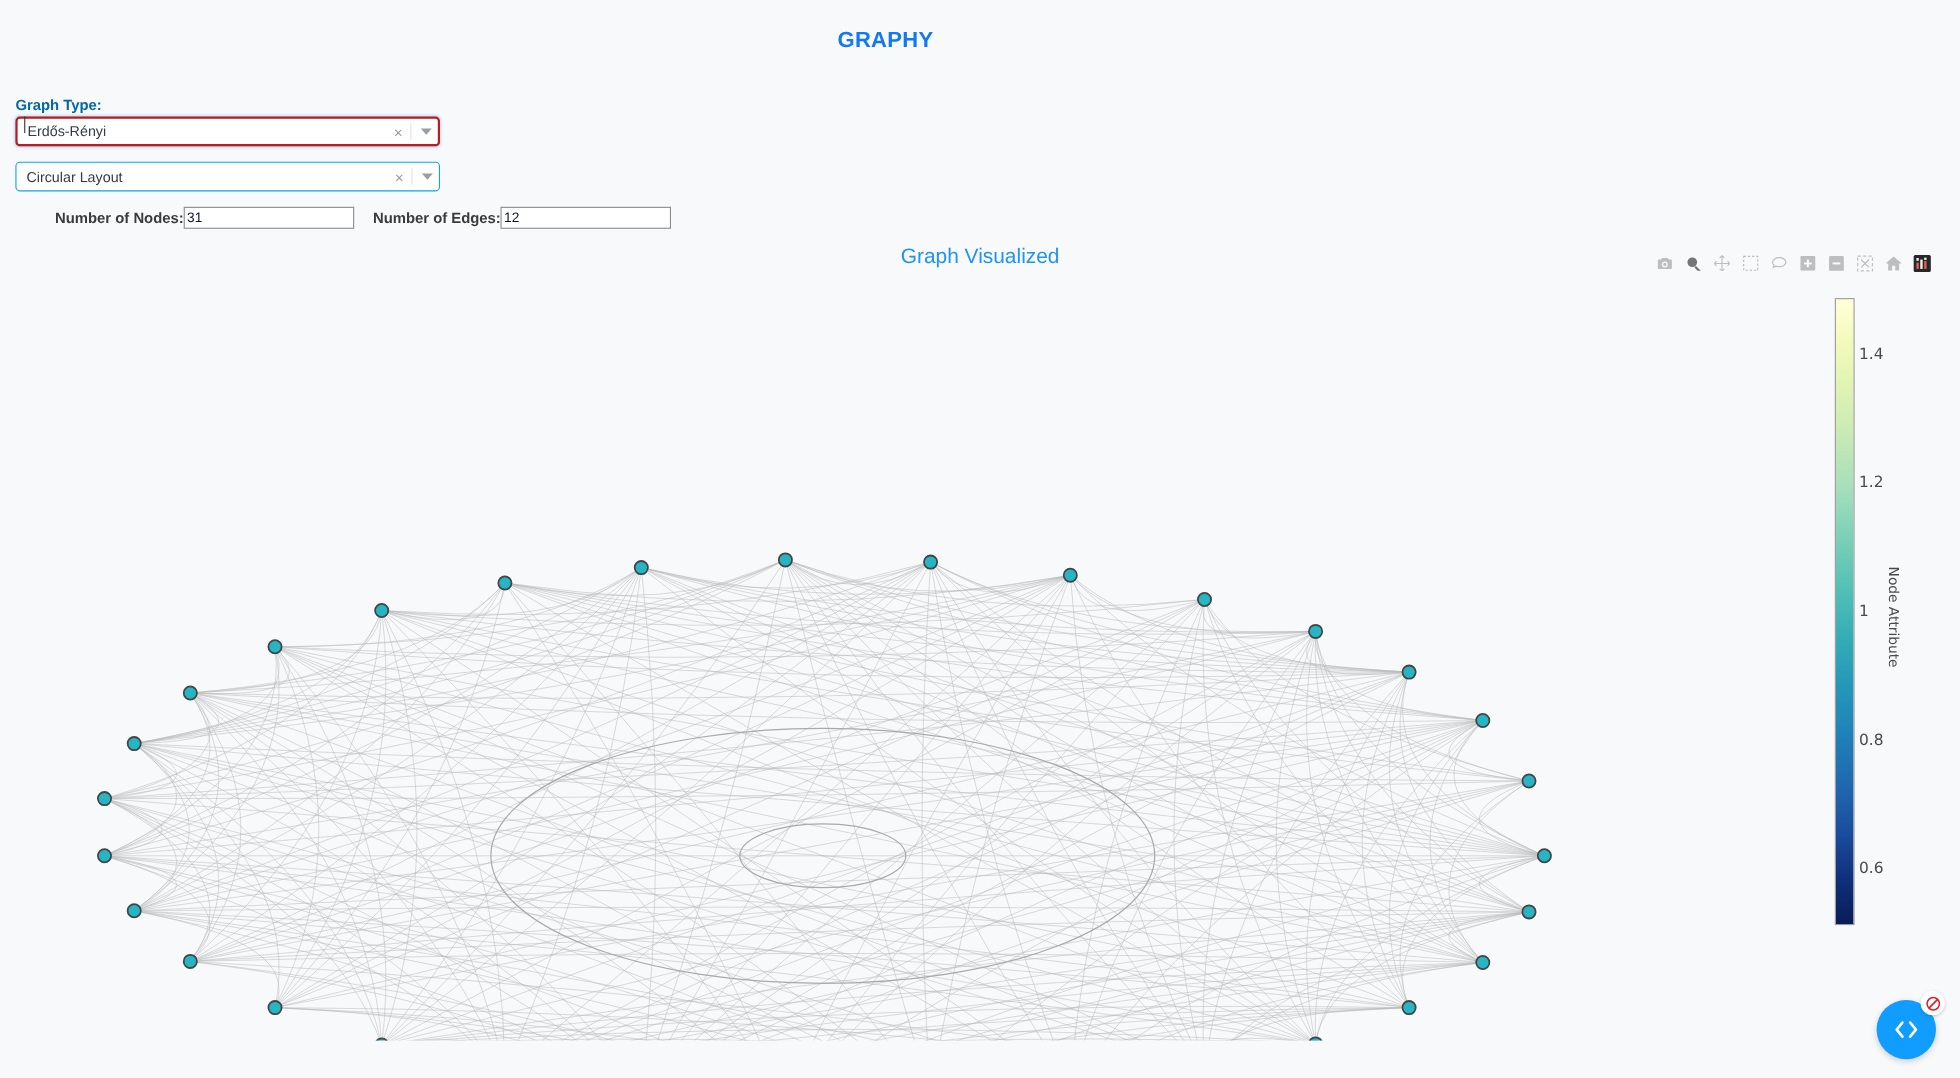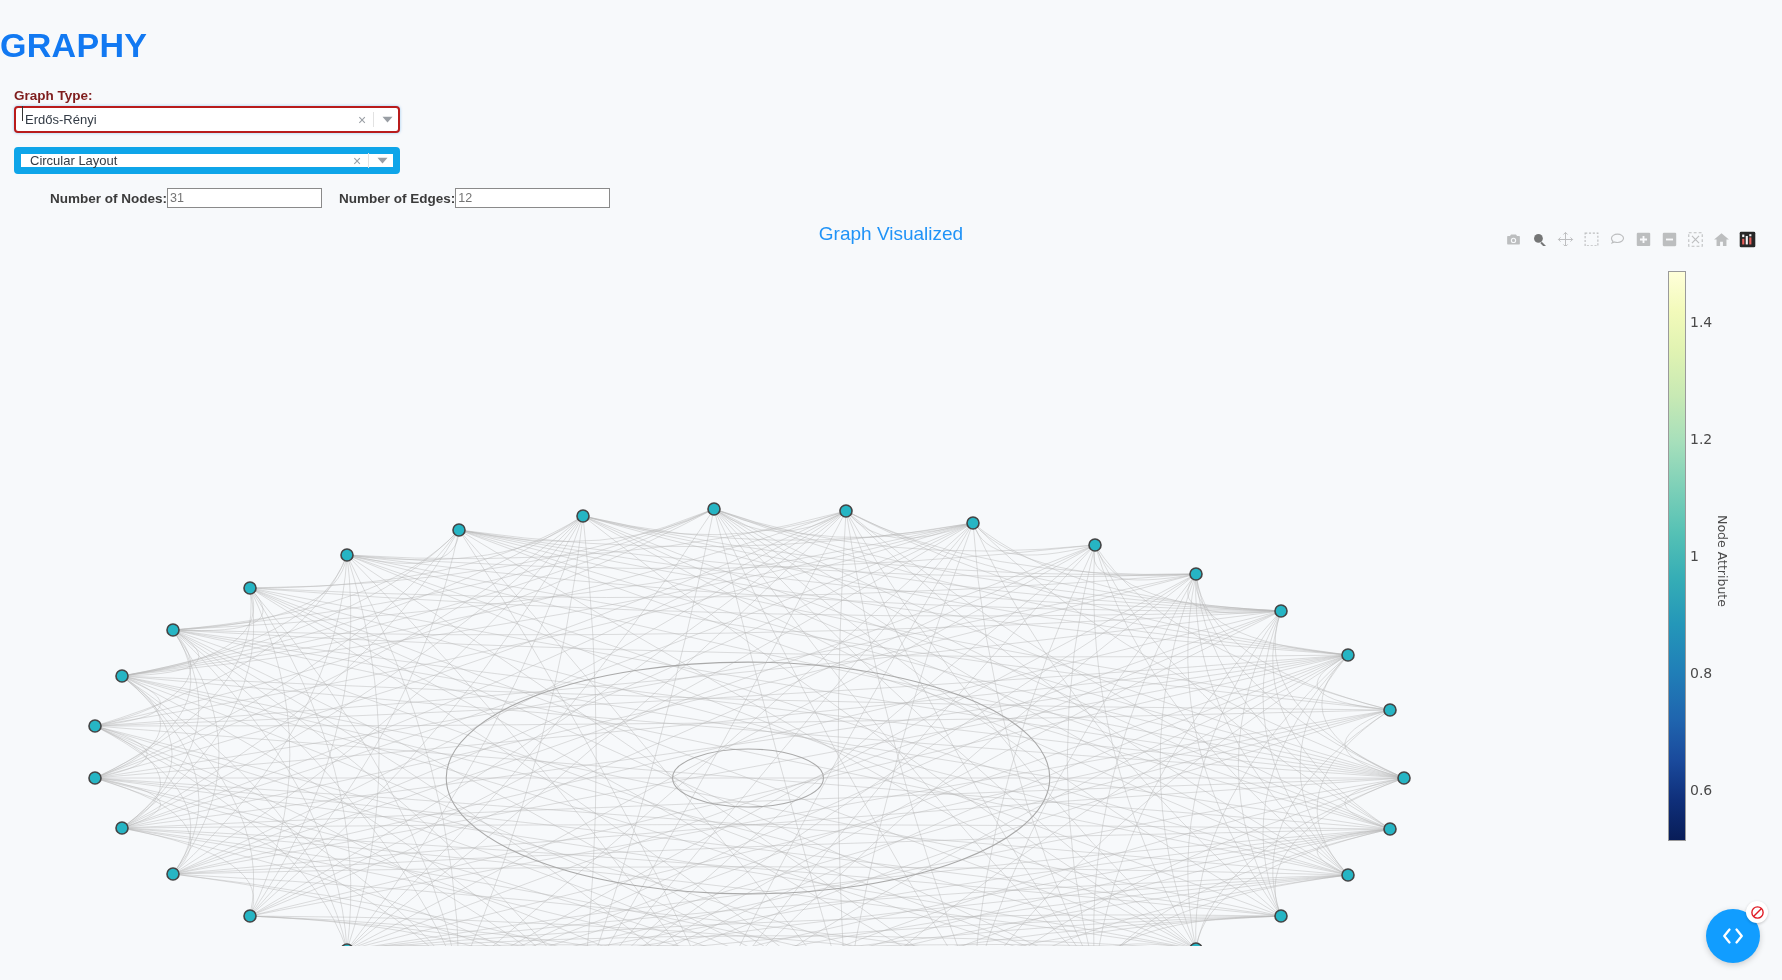--- a/index.html
+++ b/index.html
@@ -20,7 +20,8 @@
   .app-title {
     position: absolute;
     top: 26px; left: 0; width: 1610px;
-    font-size: 34px;
+    text-align: center;
+    font-size: 20px;
     font-weight: bold;
     color: #1279f2;
     letter-spacing: 0.3px;

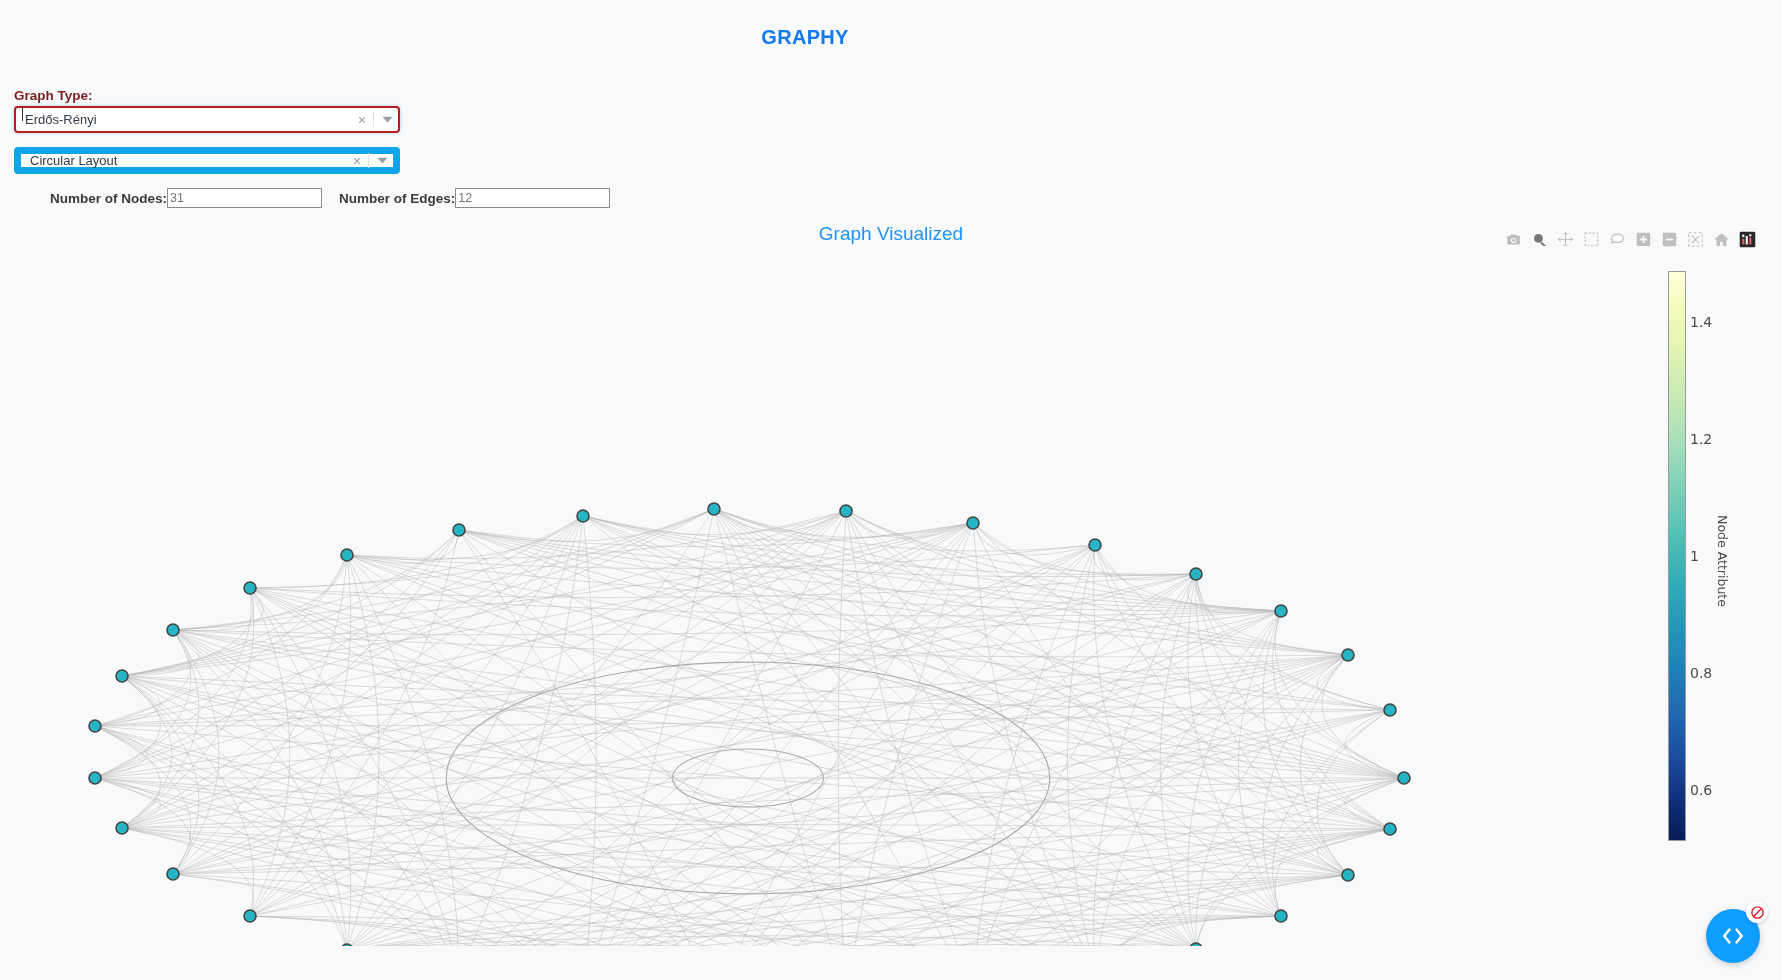--- a/index.html
+++ b/index.html
@@ -32,7 +32,7 @@
   .field-label {
     font-size: 13.5px;
     font-weight: bold;
-    color: #7f1d1d;
+    color: #0369a1;
     margin-bottom: 3px;
     display: block;
   }

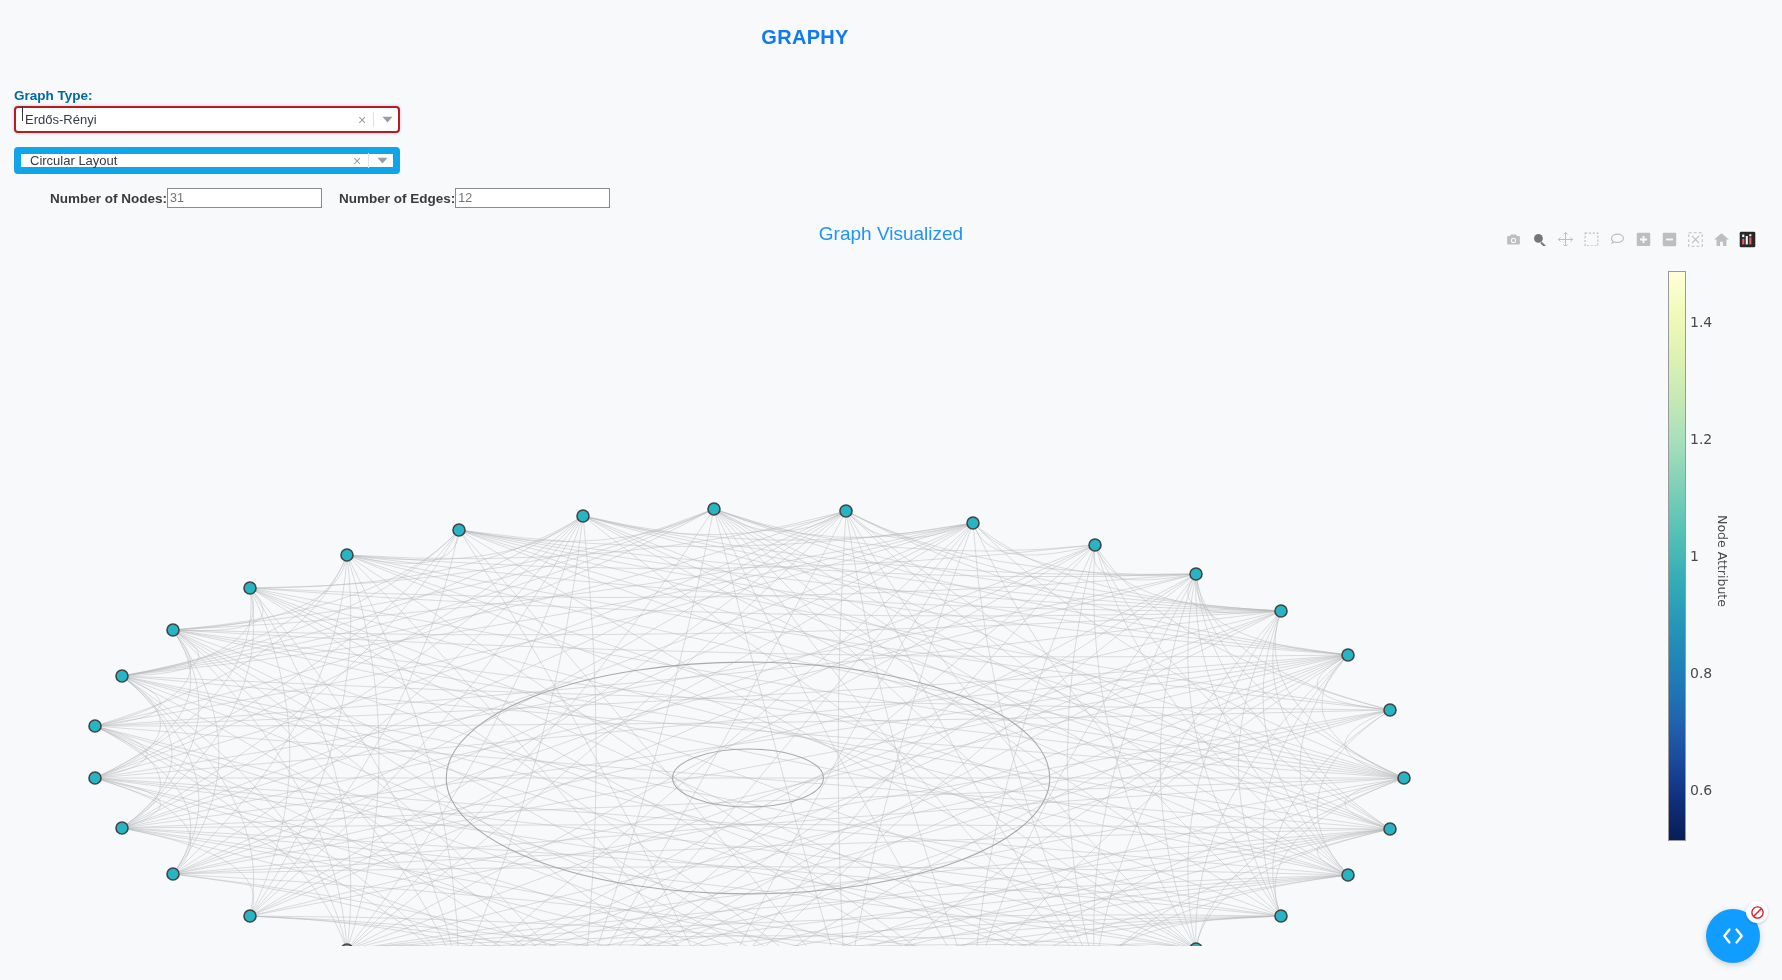--- a/index.html
+++ b/index.html
@@ -41,7 +41,7 @@
     width: 386px;
     height: 27px;
     background: #ffffff;
-    border: 7px solid #0ea5e9;
+    border: 1px solid #0ea5e9;
     border-radius: 4px;
     display: flex;
     align-items: center;

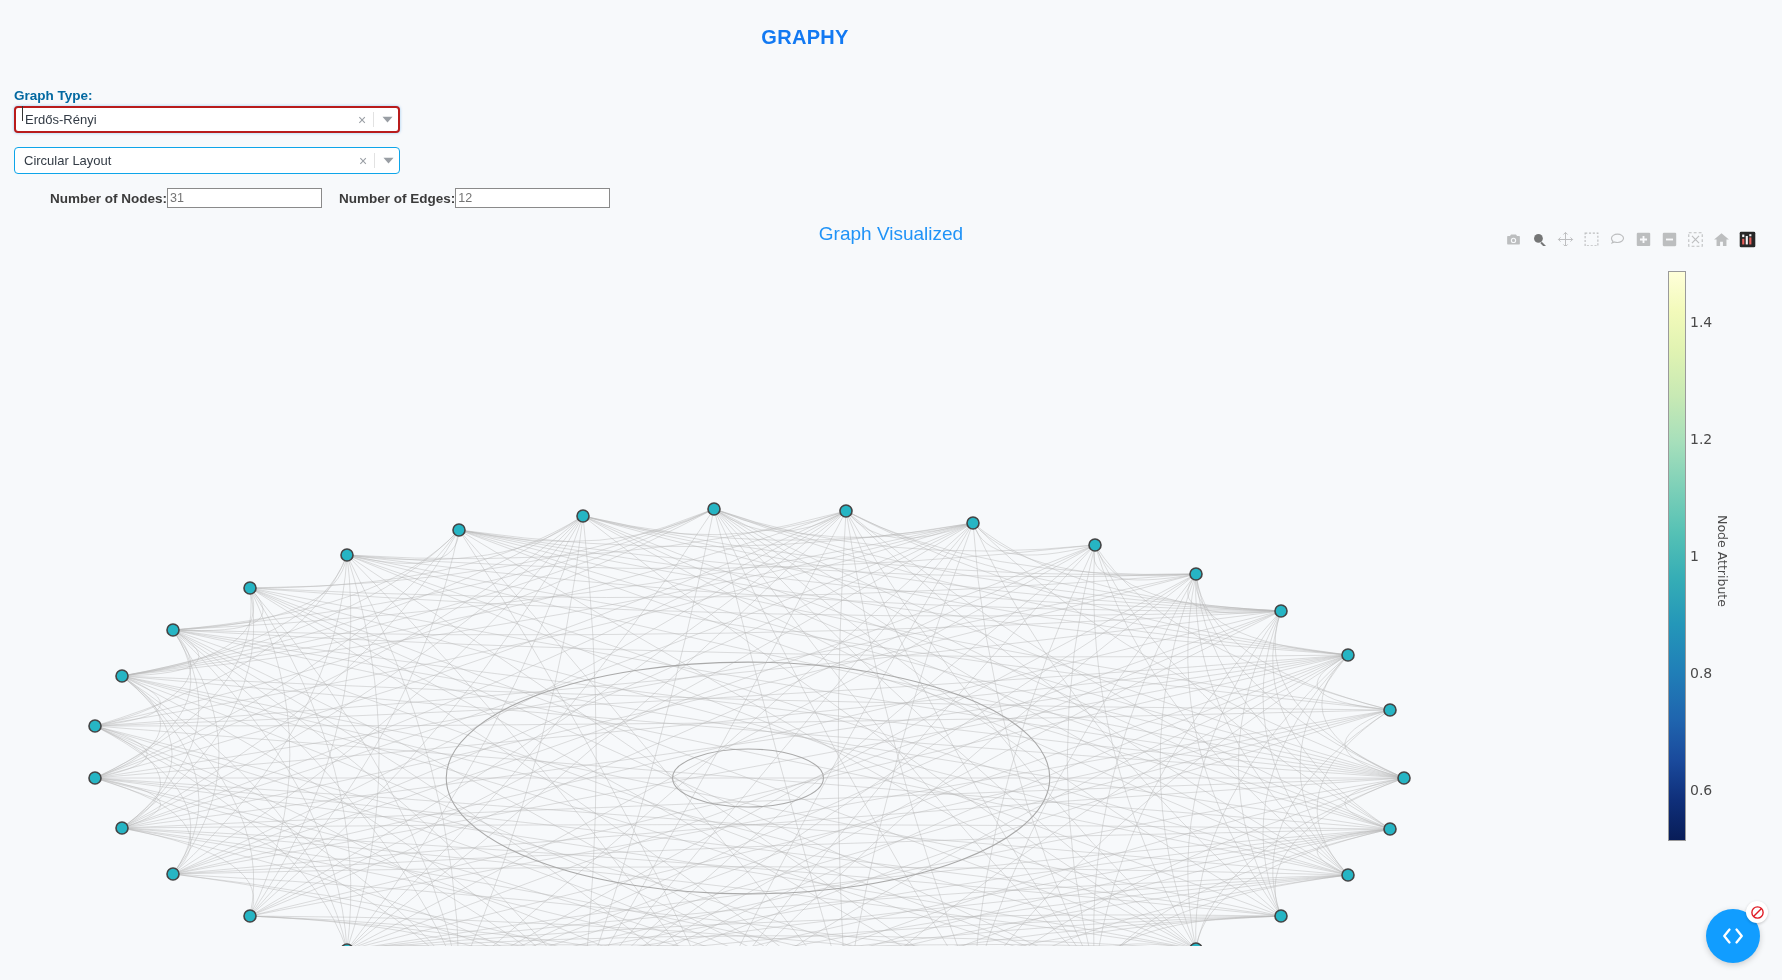--- a/index.html
+++ b/index.html
@@ -91,7 +91,7 @@
     height: 20px;
     font-size: 12.5px;
     font-family: "Liberation Sans", sans-serif;
-    color: #737373;
+    color: #0f172a;
     padding: 0 2px;
     outline: none;
   }

